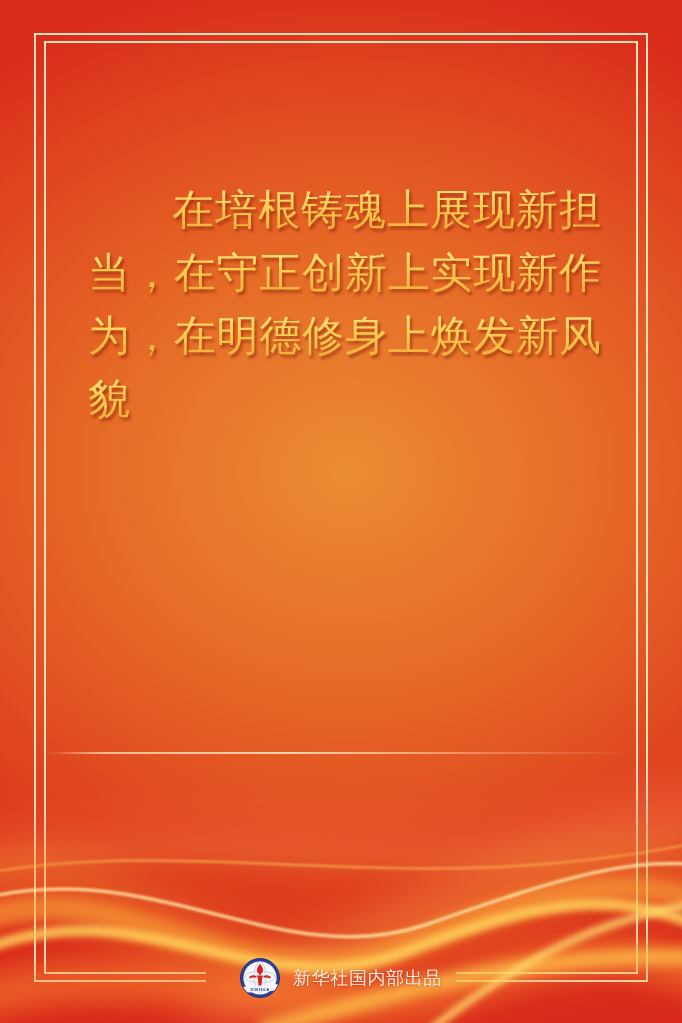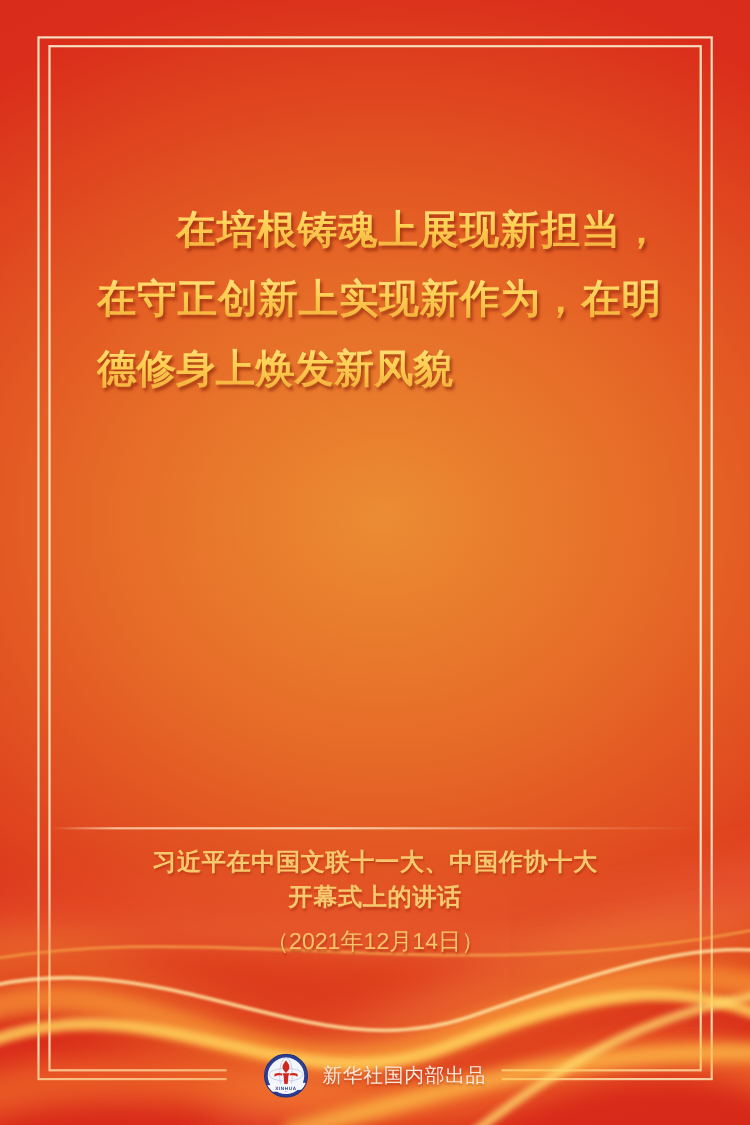--- a/index.html
+++ b/index.html
@@ -39,8 +39,8 @@
   .quote {
     position: absolute; left: 88px; top: 178px; width: 513px;
     font-family: "DejaVu Serif", "Liberation Serif", serif;
-    font-weight: bold;
-    font-size: 36px;
+    font-weight: normal;
+    font-size: 42px;
     line-height: 63px;
     text-align: justify;
   }

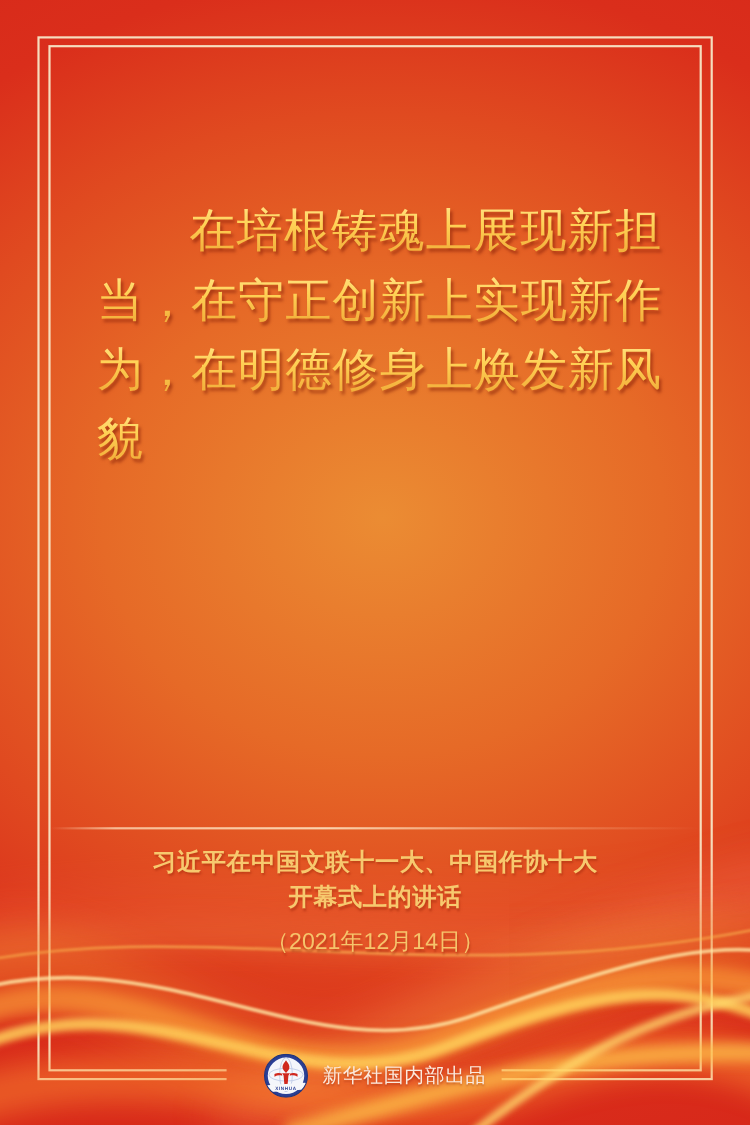--- a/index.html
+++ b/index.html
@@ -123,11 +123,6 @@
 
   <div class="divider"></div>
 
-  <div class="attribution">
-    <div class="title-line">习近平在中国文联十一大、中国作协十大</div>
-    <div class="title-line">开幕式上的讲话</div>
-    <div class="date-line">（2021年12月14日）</div>
-  </div>
 
   <div class="footer">
     <svg class="logo" viewBox="0 0 40 40" xmlns="http://www.w3.org/2000/svg">

